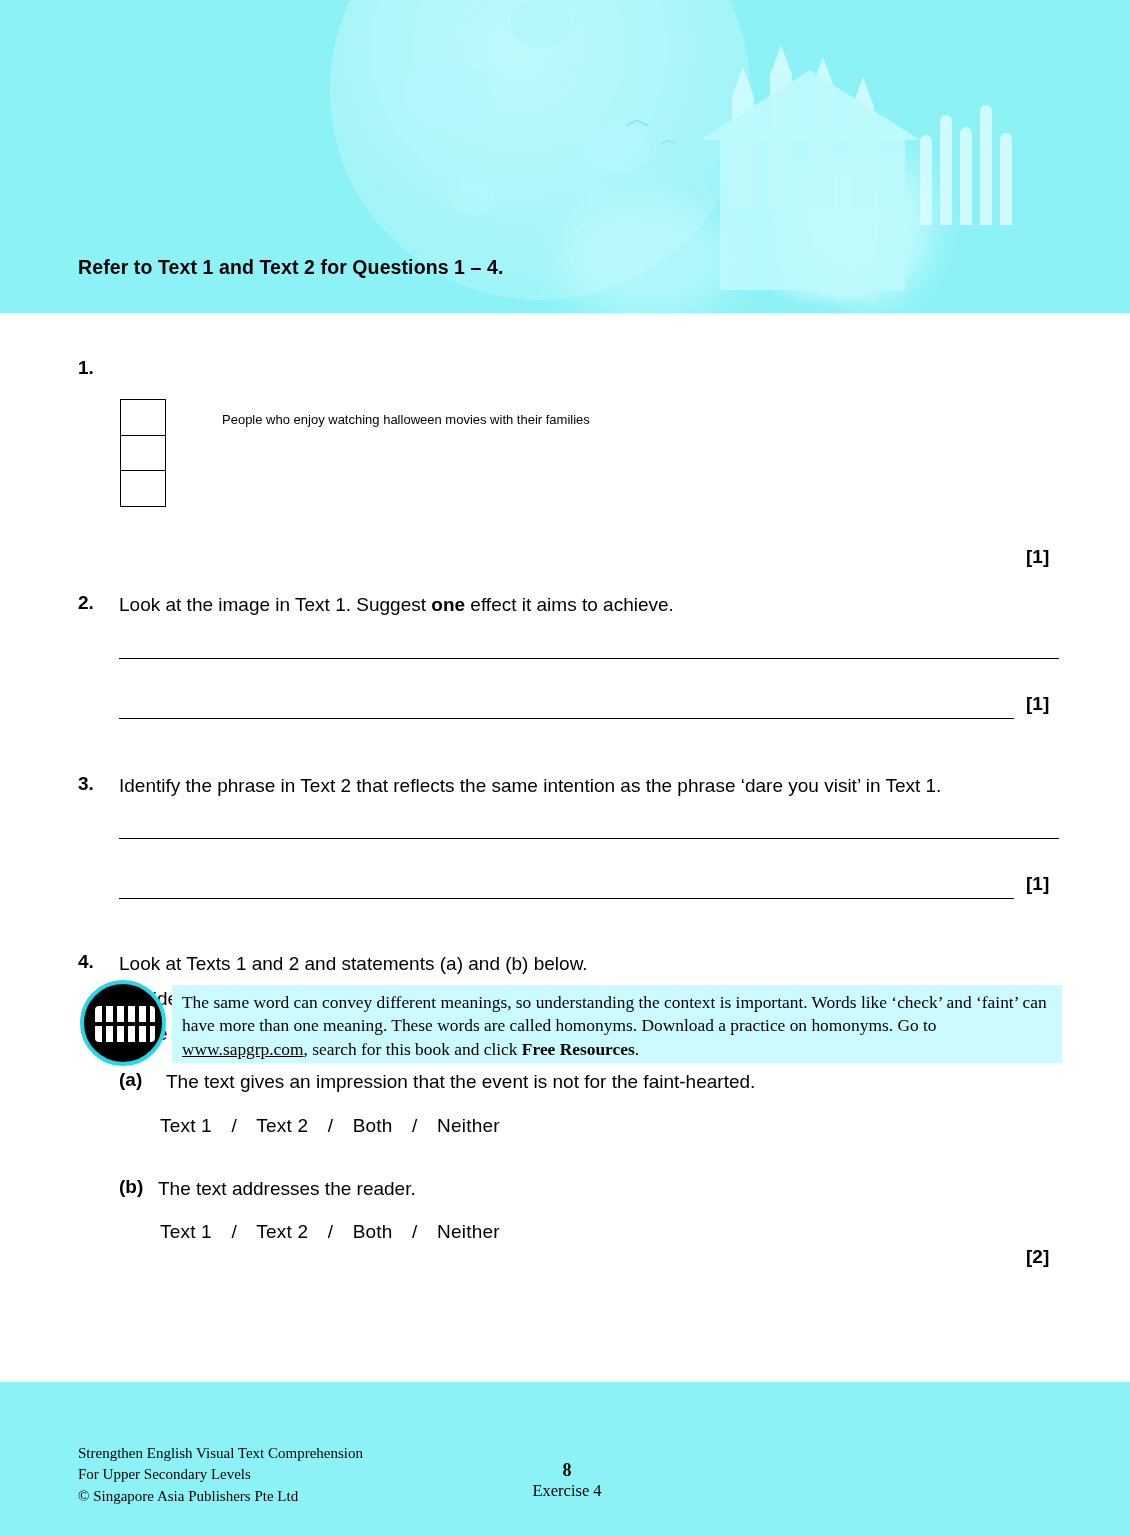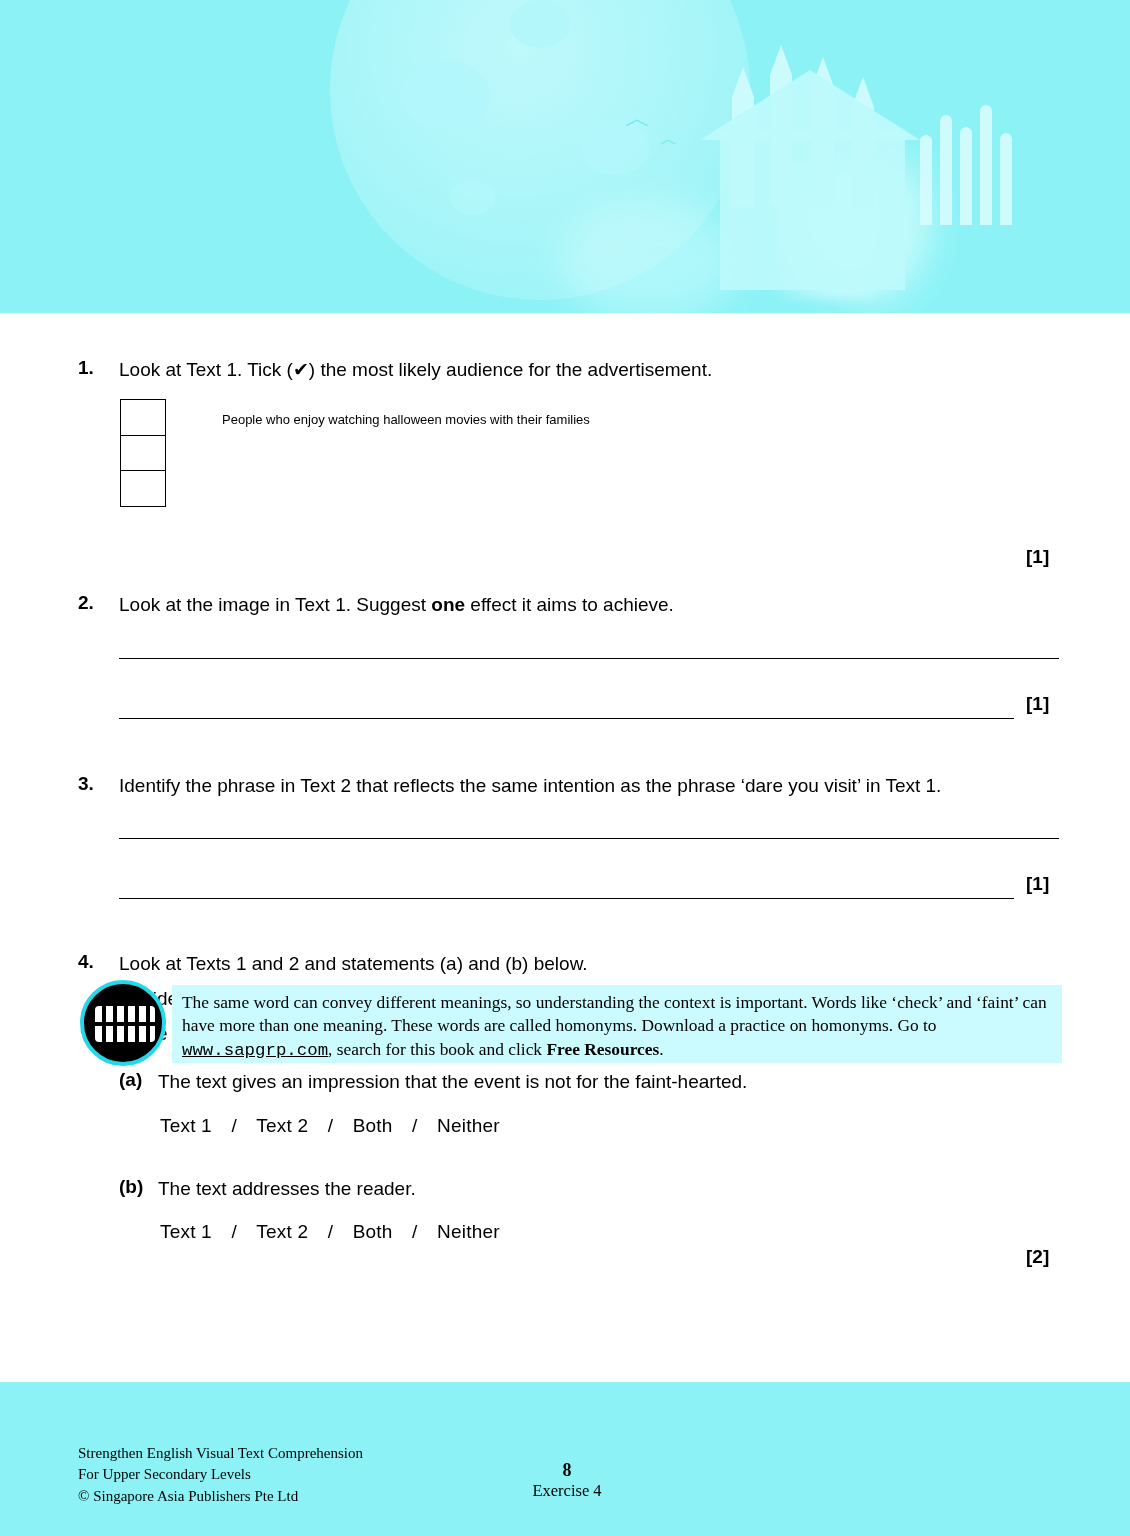--- a/index.html
+++ b/index.html
@@ -334,6 +334,7 @@
       <span style="left:80px; top:28px; height:92px;"></span>
     </div>
   </div>
+  <div class="banner-heading">Refer to Text 1 and Text 2 for Questions 1 – 4.</div>
 </div>
 
 <div class="sheet">

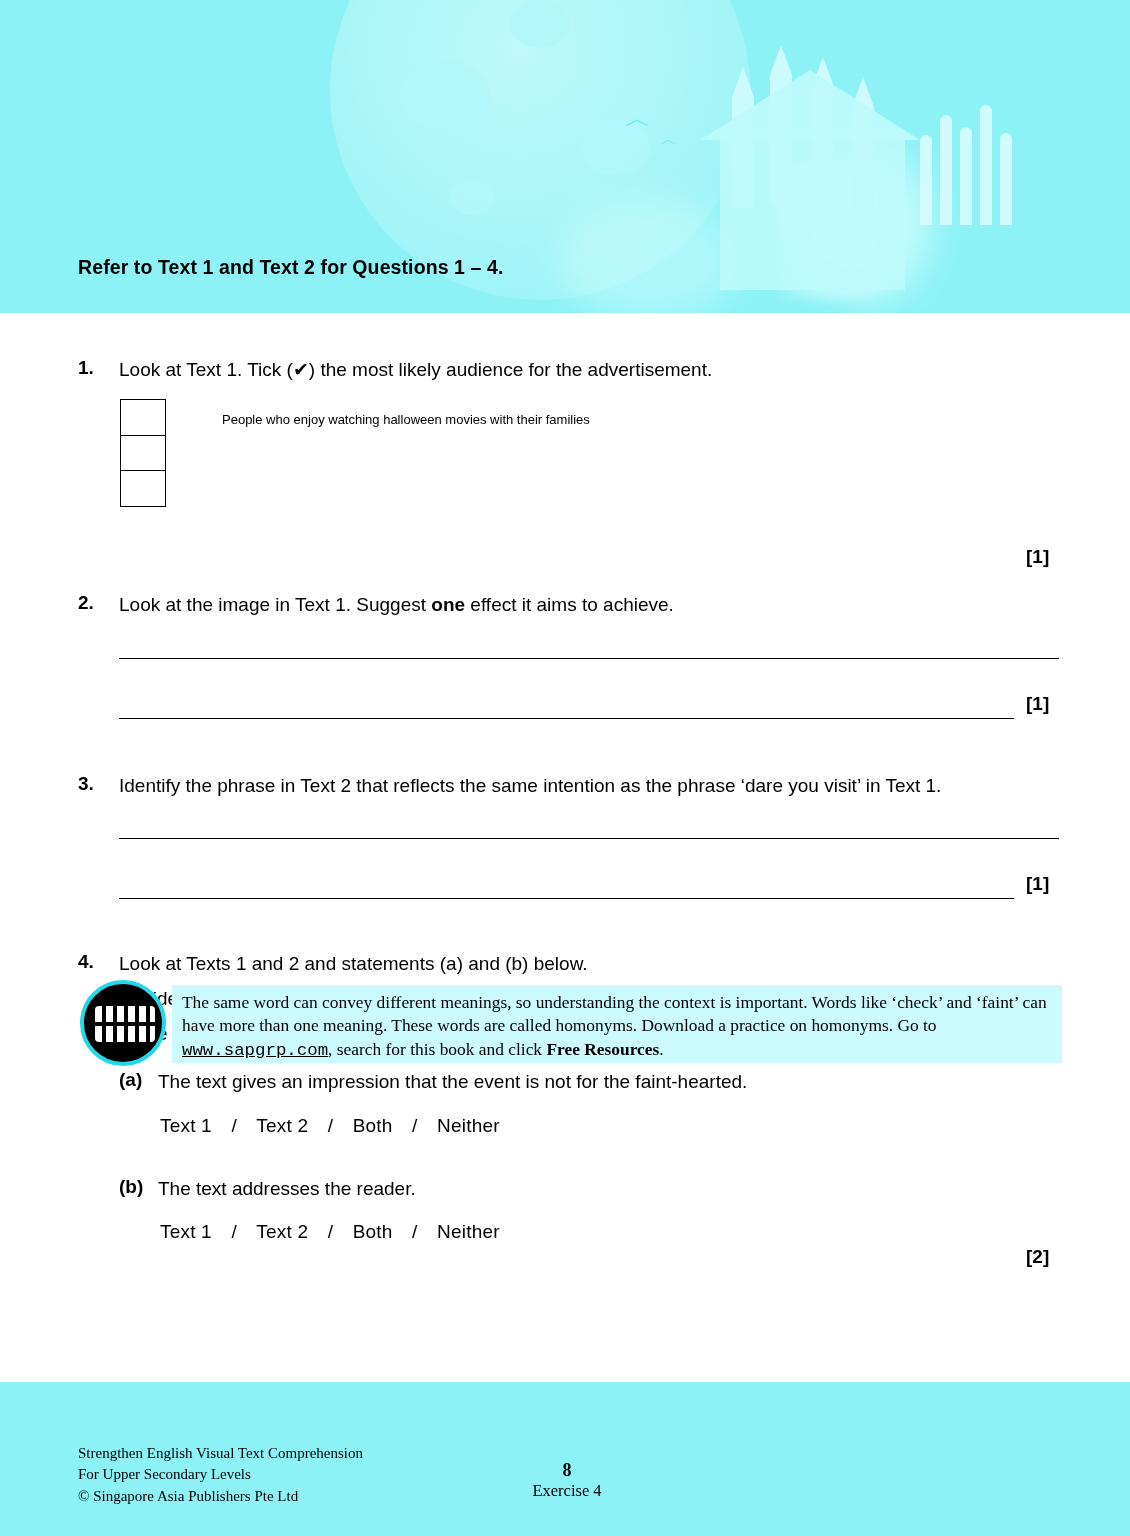--- a/index.html
+++ b/index.html
@@ -340,7 +340,6 @@
 <div class="sheet">
 
   <div class="q-num" id="q1-num">1.</div>
-  <div class="q" id="q1-text">Look at Text 1. Tick (✔) the most likely audience for the advertisement.</div>
 
   <div class="tickbox-col">
     <div class="tickbox"></div>

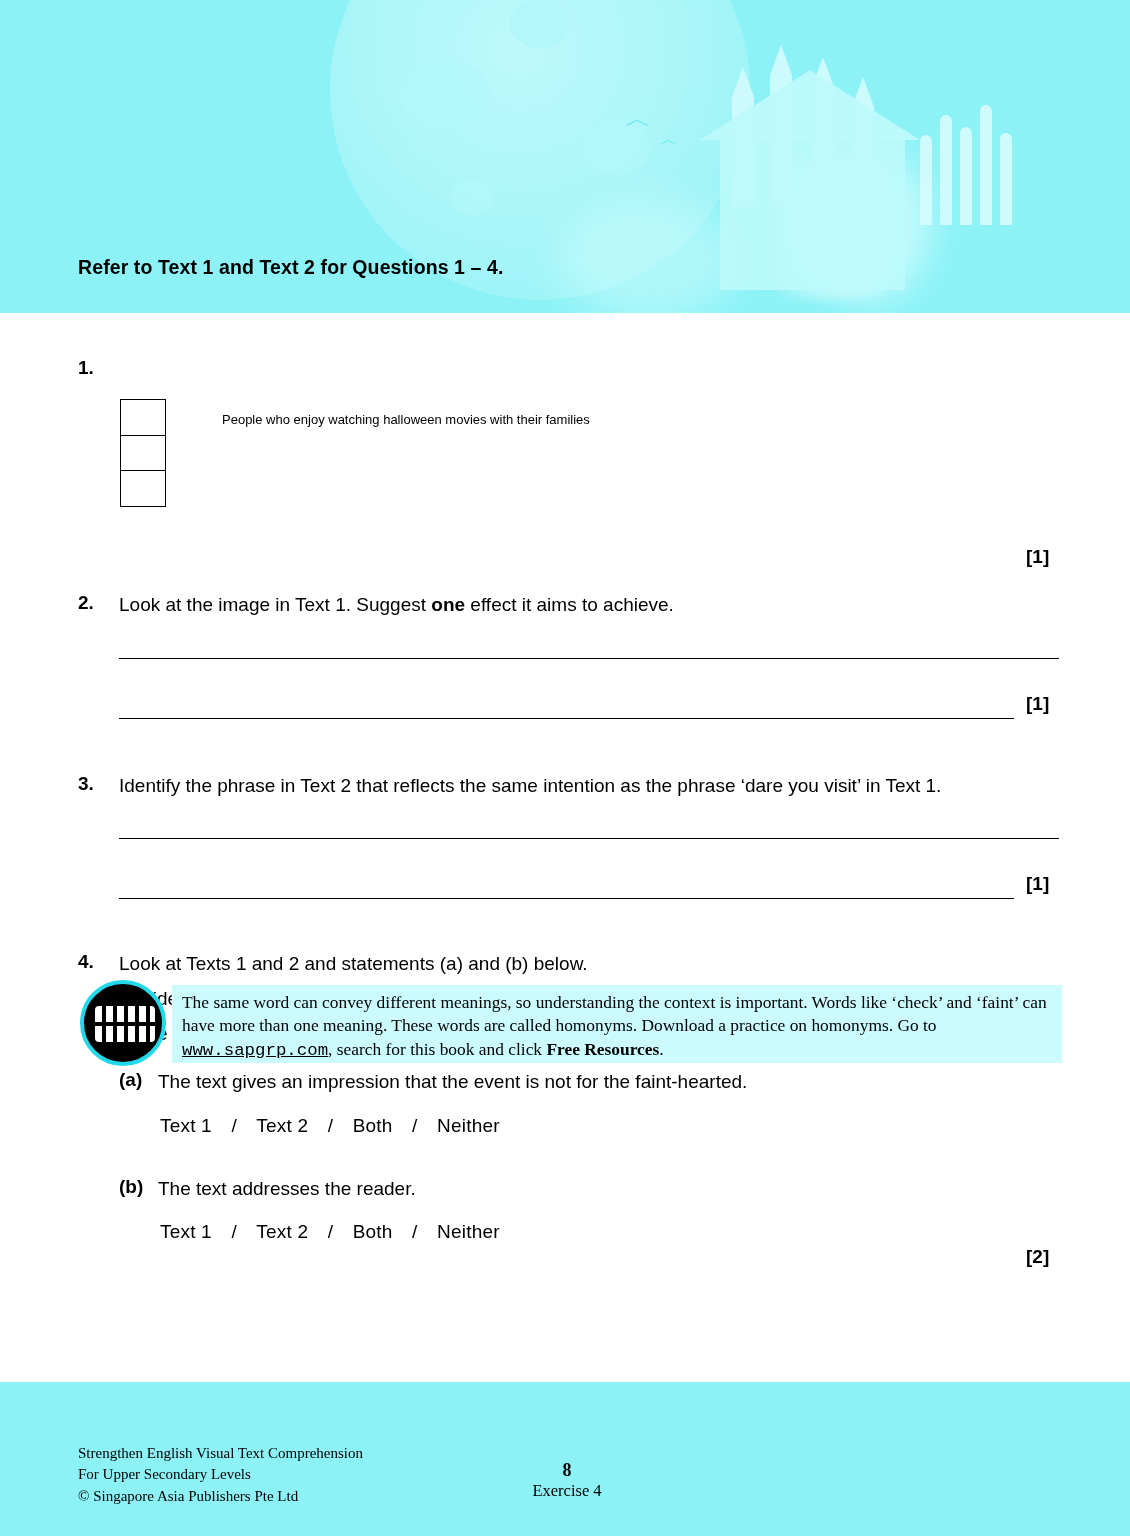--- a/index.html
+++ b/index.html
@@ -246,7 +246,6 @@
   }
   .tip-text a, .tip-link {
     text-decoration: underline;
-    font-family: Liberation Mono, monospace;
   }
   .tip-bold { font-weight: bold; }
 

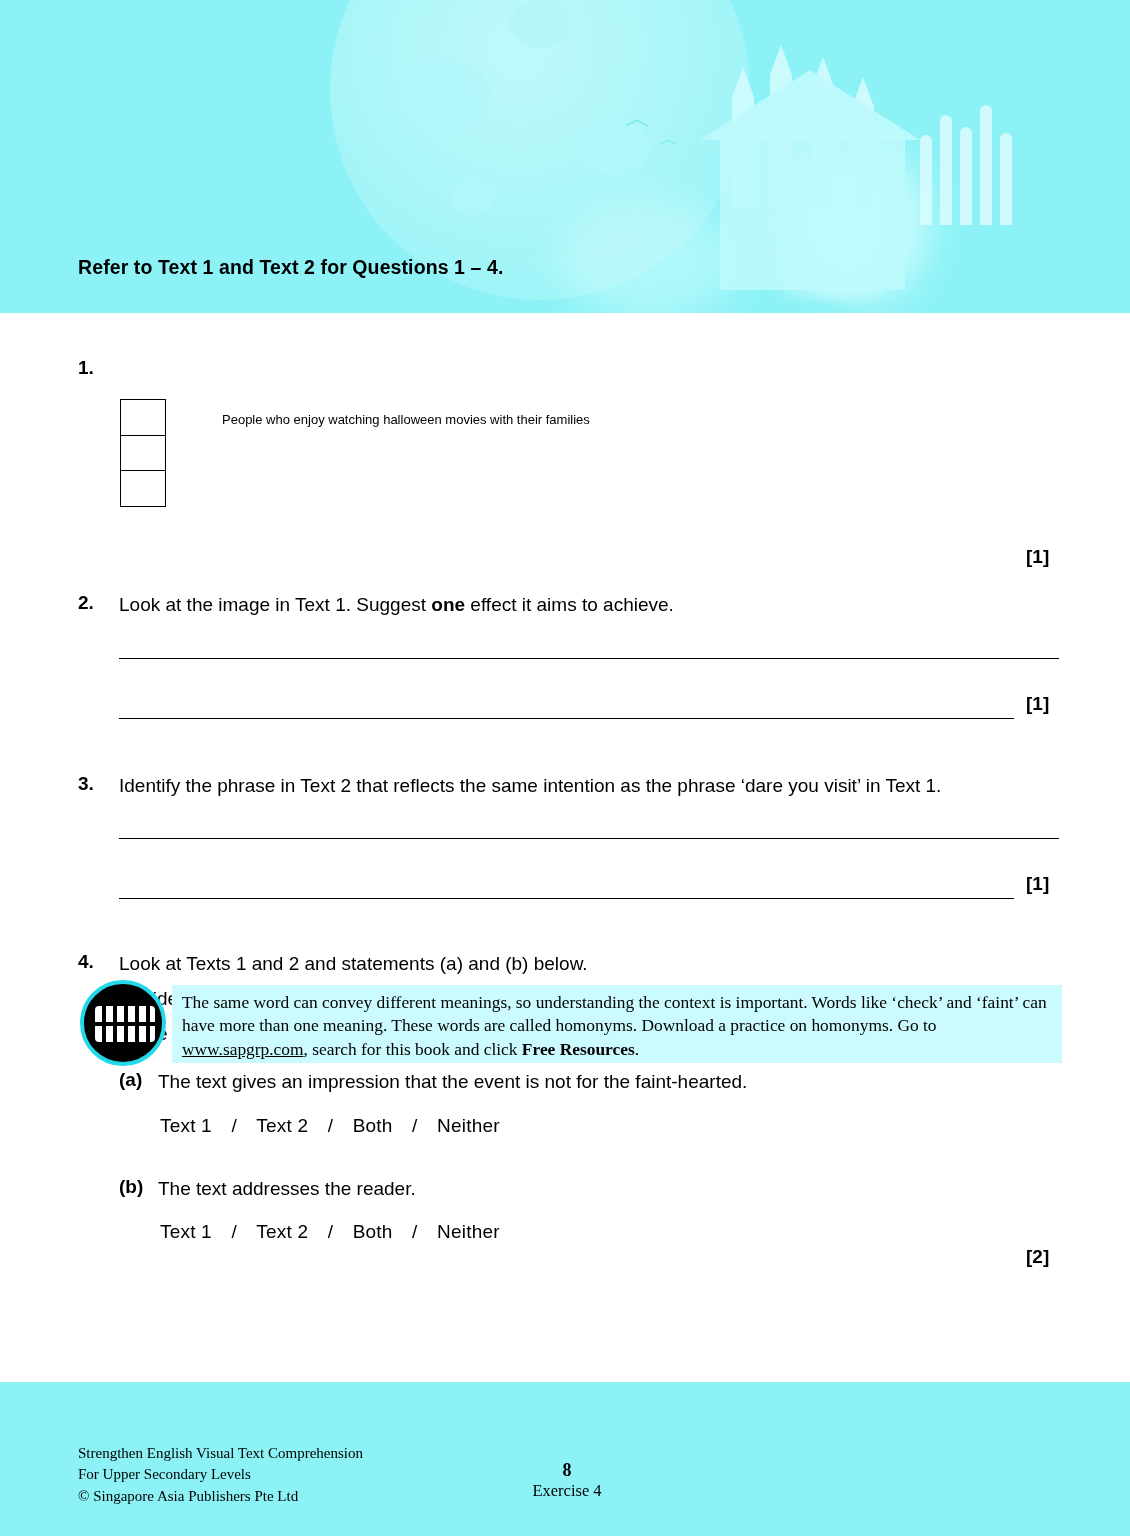--- a/index.html
+++ b/index.html
@@ -214,7 +214,7 @@
     font-size: 19px;
   }
   #q4a-label { left: 119px; top: 756px; }
-  #q4a-text  { left: 158px; top: 756px; }
+  #q4a-text  { left: 166px; top: 756px; }
   #q4a-choices { left: 160px; top: 802px; }
   #q4b-label { left: 119px; top: 863px; }
   #q4b-text  { left: 158px; top: 863px; text-align: right; }

